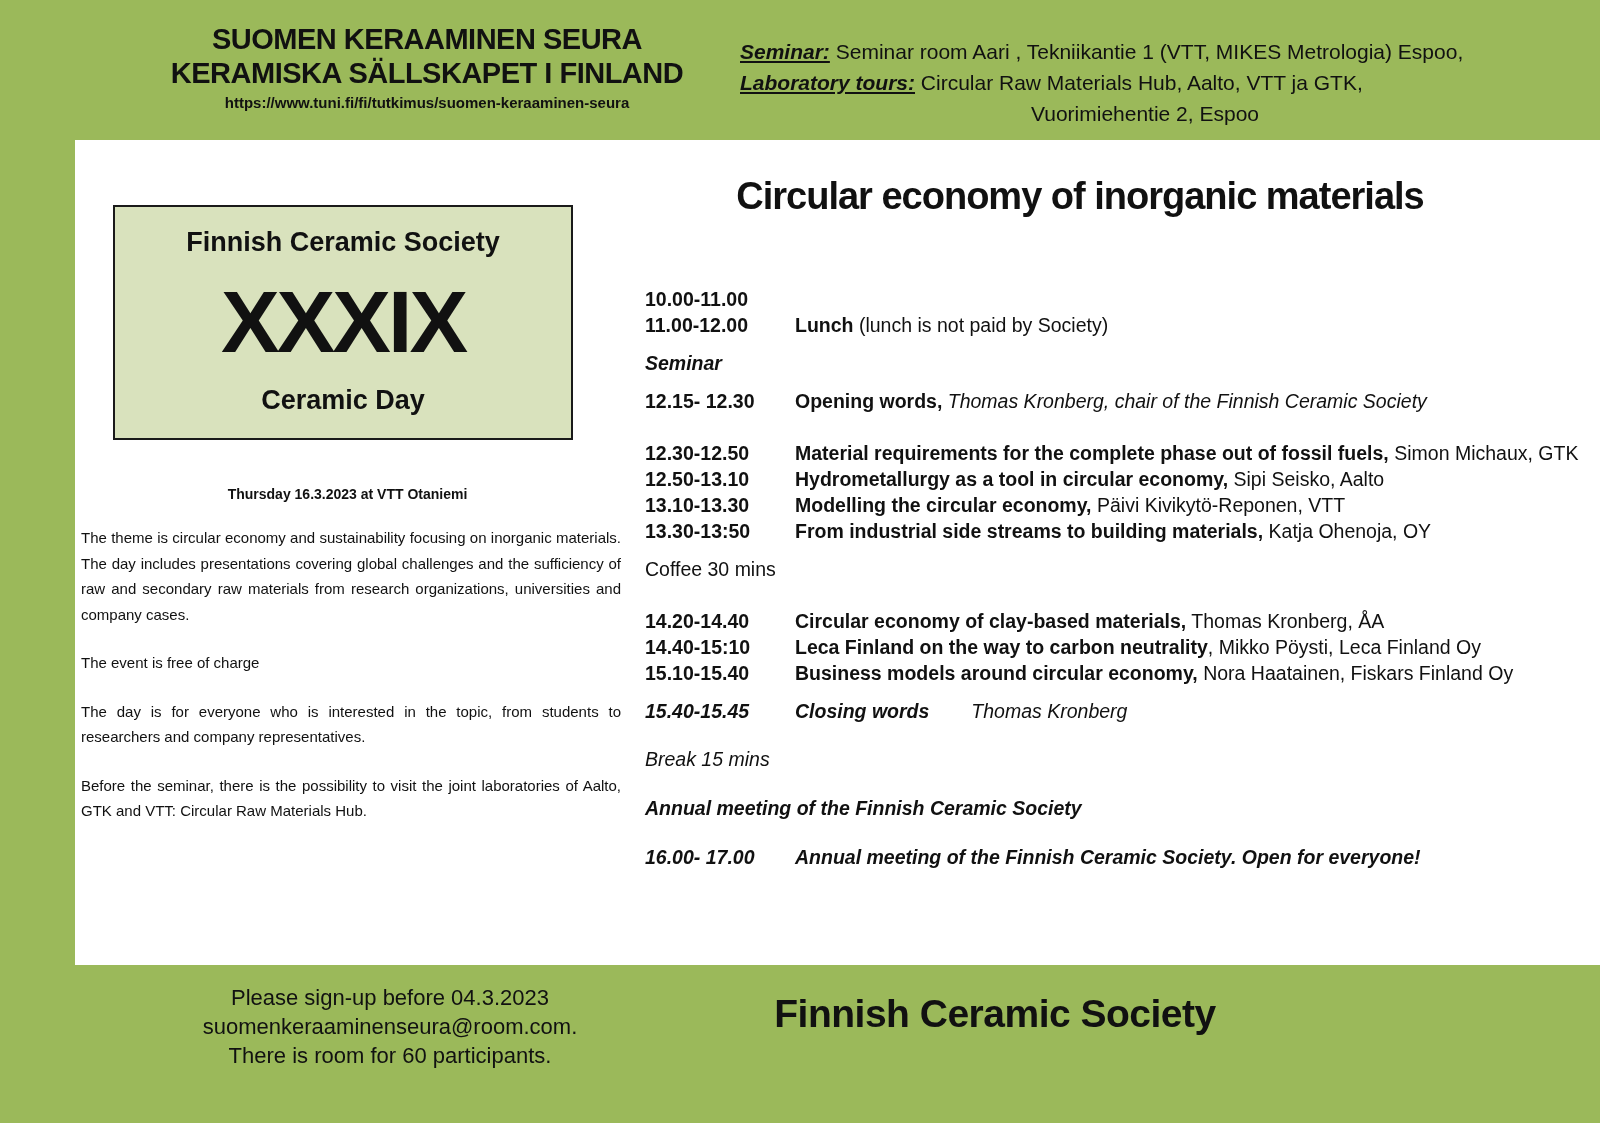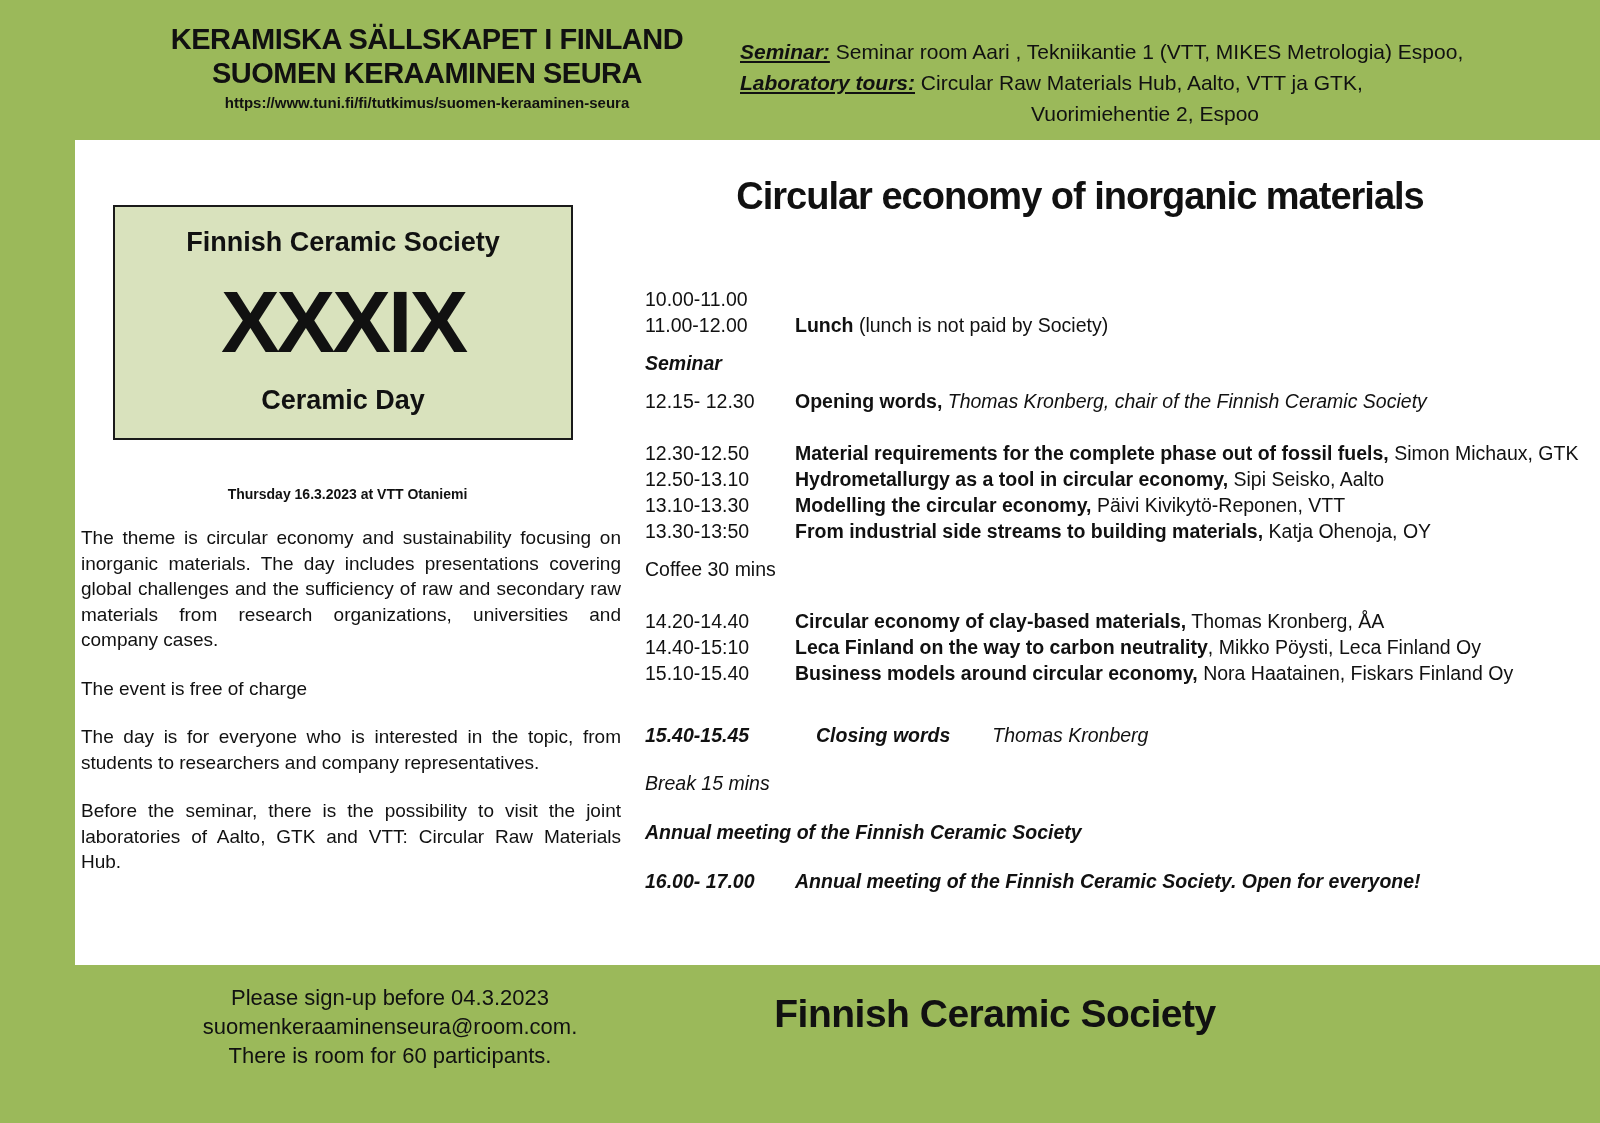--- a/index.html
+++ b/index.html
@@ -76,8 +76,8 @@
 <body>
 
 <div class="org-block">
+  <div class="org-line">SUOMEN KERAAMINEN SEURA</div>
   <div class="org-line">KERAMISKA SÄLLSKAPET I FINLAND</div>
-  <div class="org-line">SUOMEN KERAAMINEN SEURA</div>
   <div class="org-url">https://www.tuni.fi/fi/tutkimus/suomen-keraaminen-seura</div>
 </div>
 

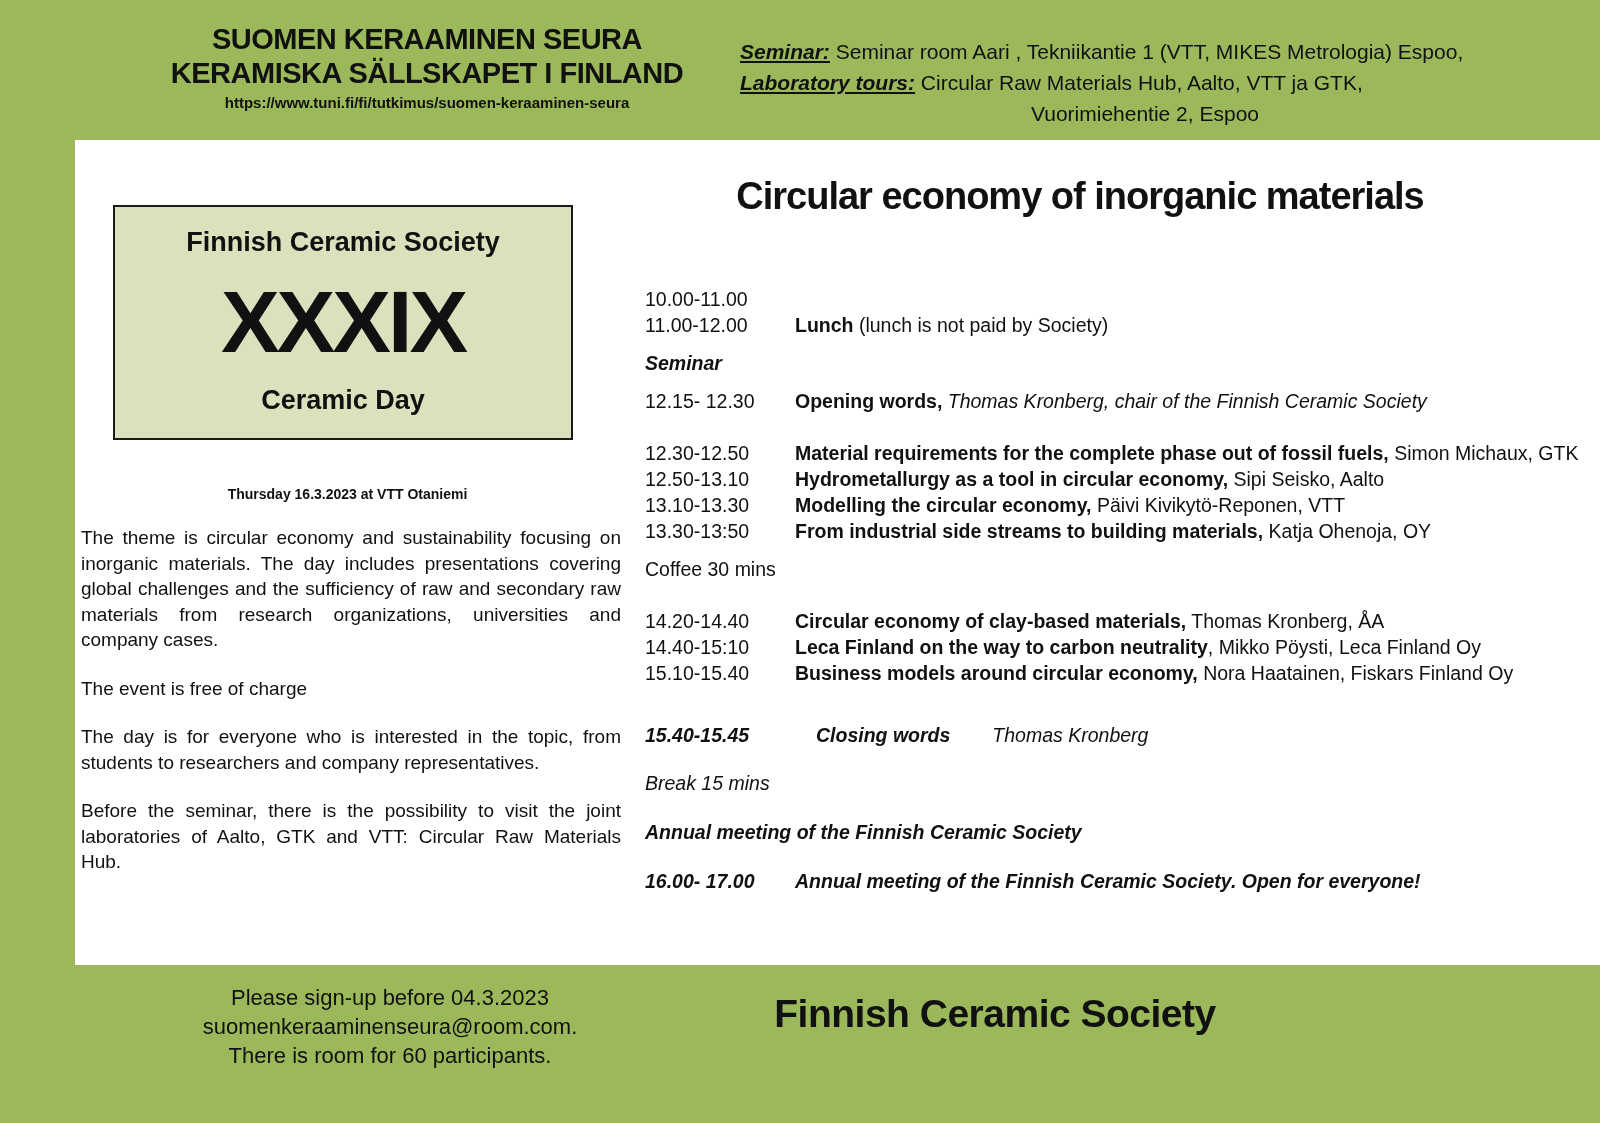--- a/index.html
+++ b/index.html
@@ -55,7 +55,7 @@
   }
   .rows { margin-top:66px; font-size:19.5px; }
   .prow { display:flex; line-height:26px; white-space:nowrap; }
-  .ptime { width:150px; flex-shrink:0; font-weight:normal; }
+  .ptime { width:150px; flex-shrink:0; font-weight:bold; }
   .pdesc b { font-weight:bold; }
   .it { font-style:italic; }
   .bi { font-weight:bold; font-style:italic; }

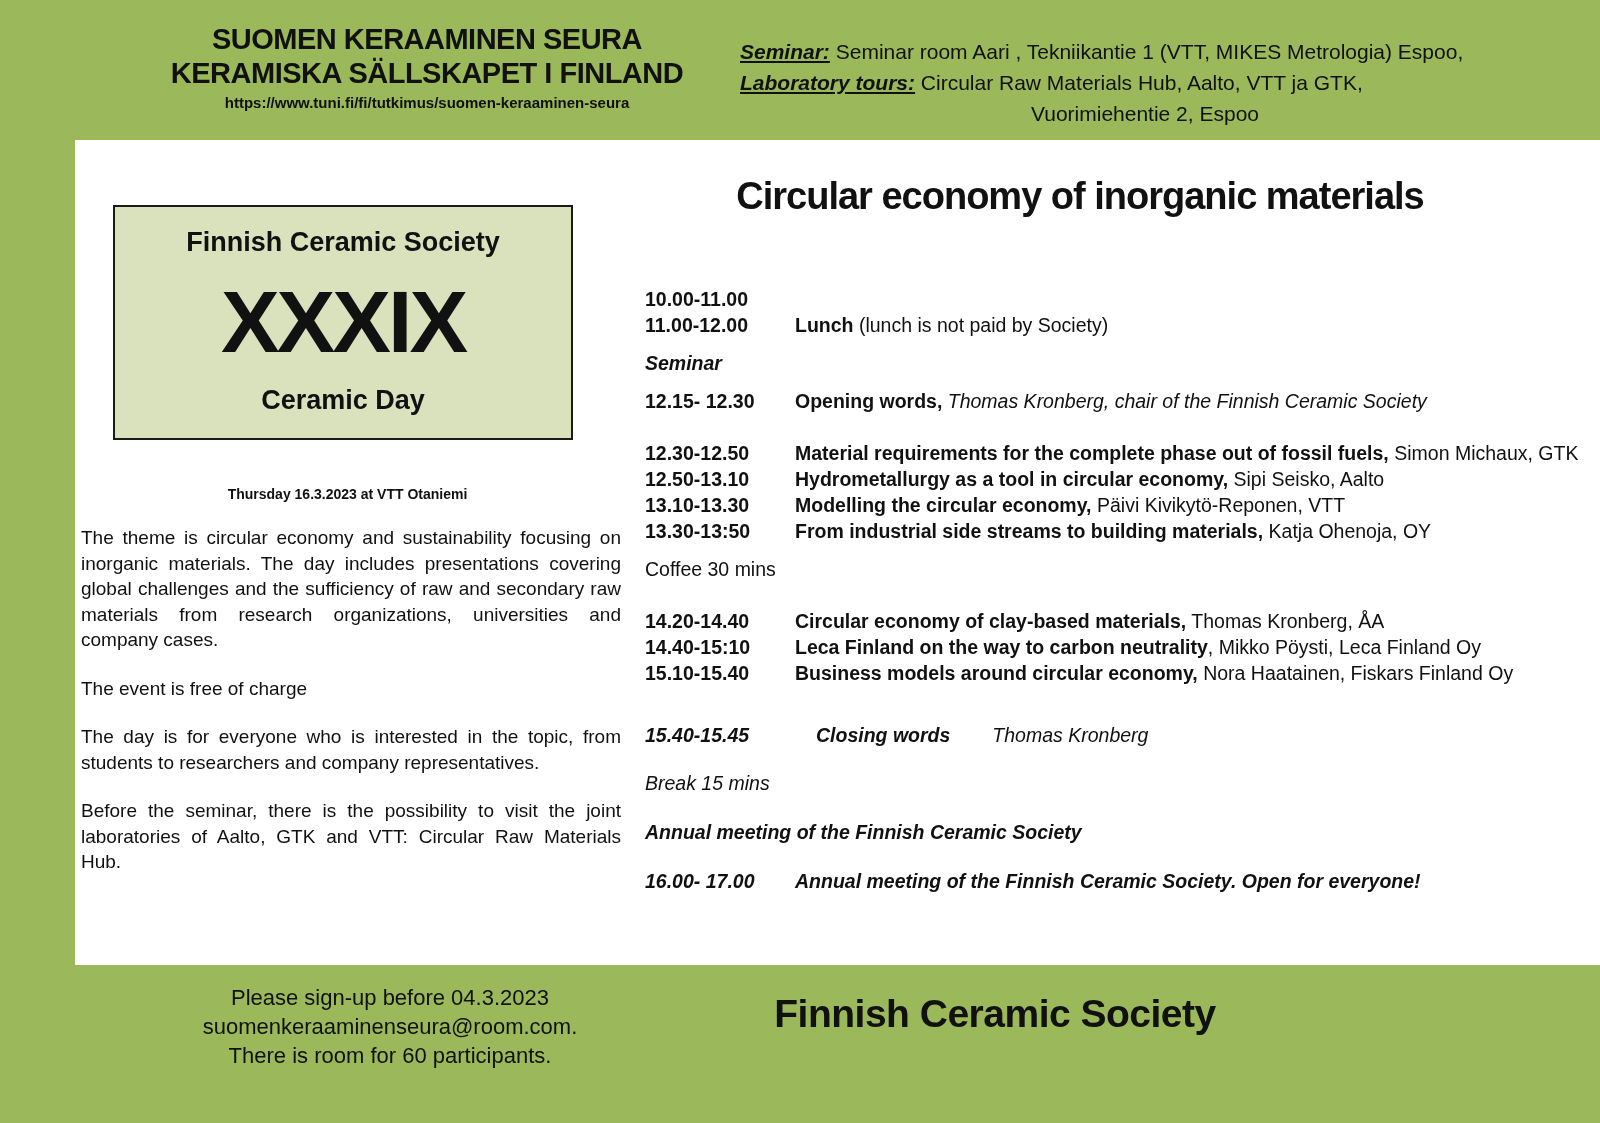--- a/index.html
+++ b/index.html
@@ -44,7 +44,7 @@
   }
   .para {
     margin:23px 4px 0 6px; width:540px;
-    font-size:19px; line-height:25.5px; text-align:justify;
+    font-size:15px; line-height:25.5px; text-align:justify;
   }
   .para.nojust { text-align:left; }
   

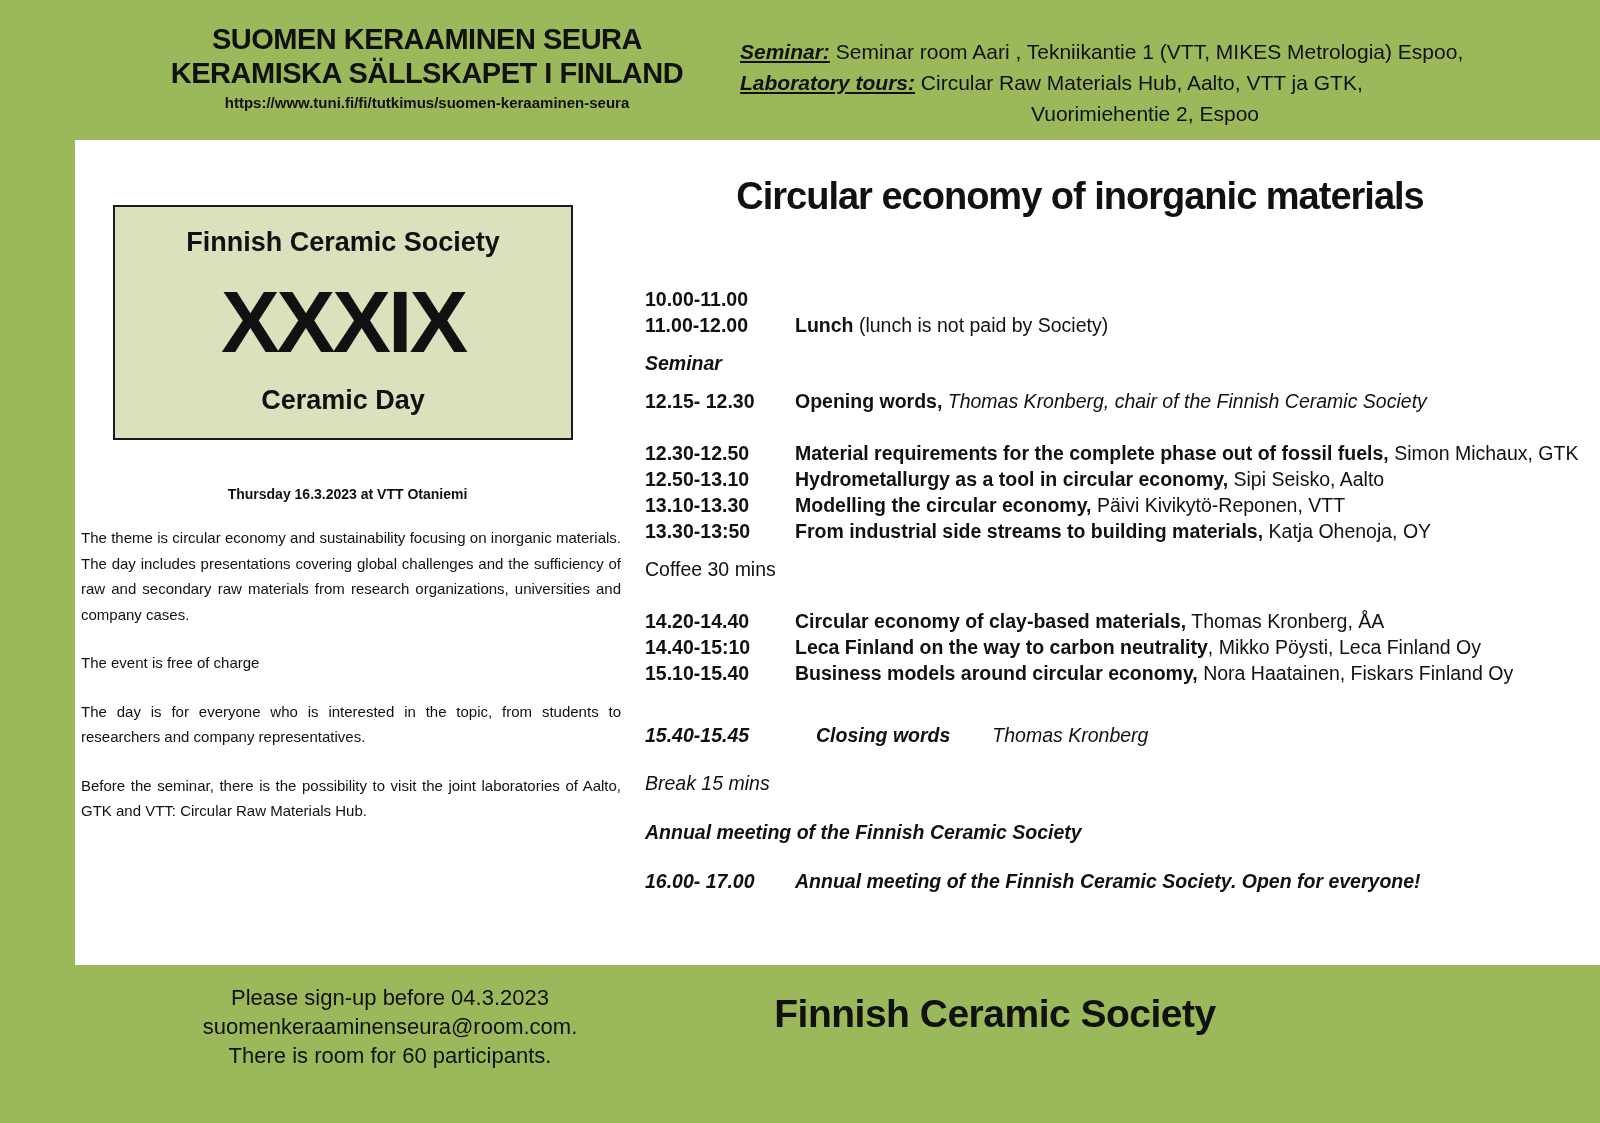--- a/index.html
+++ b/index.html
@@ -61,7 +61,7 @@
   .bi { font-weight:bold; font-style:italic; }
   .tabbed { margin-left:42px; }
   .mt25 { margin-top:12px; } .mt26 { margin-top:26px; }
-  .mt24 { margin-top:36px;gap:21px; } .mt23 { margin-top:23px; } .mt22 { margin-top:22px; }
+  .mt24 { margin-top:12px; } .mt23 { margin-top:23px; } .mt22 { margin-top:22px; }
   
   .signup {
     position:absolute; left:130px; top:983px; width:520px;

